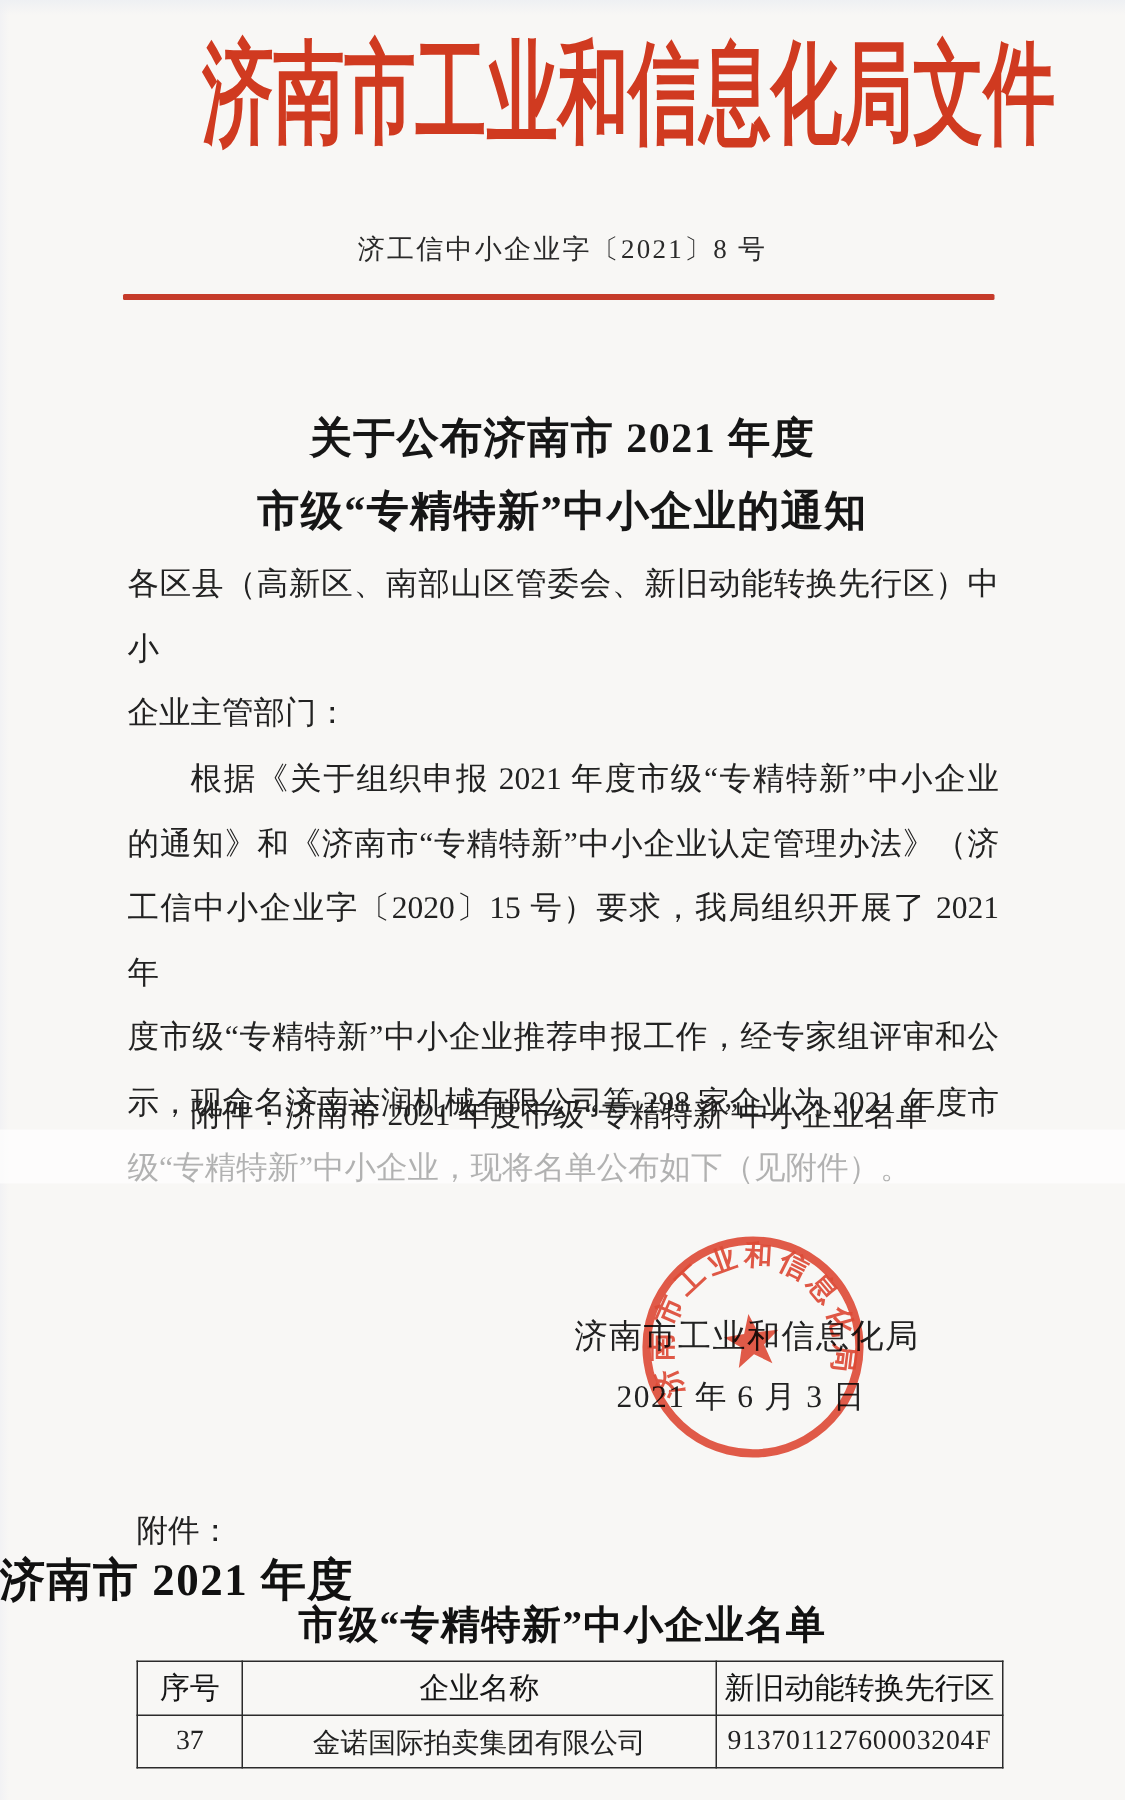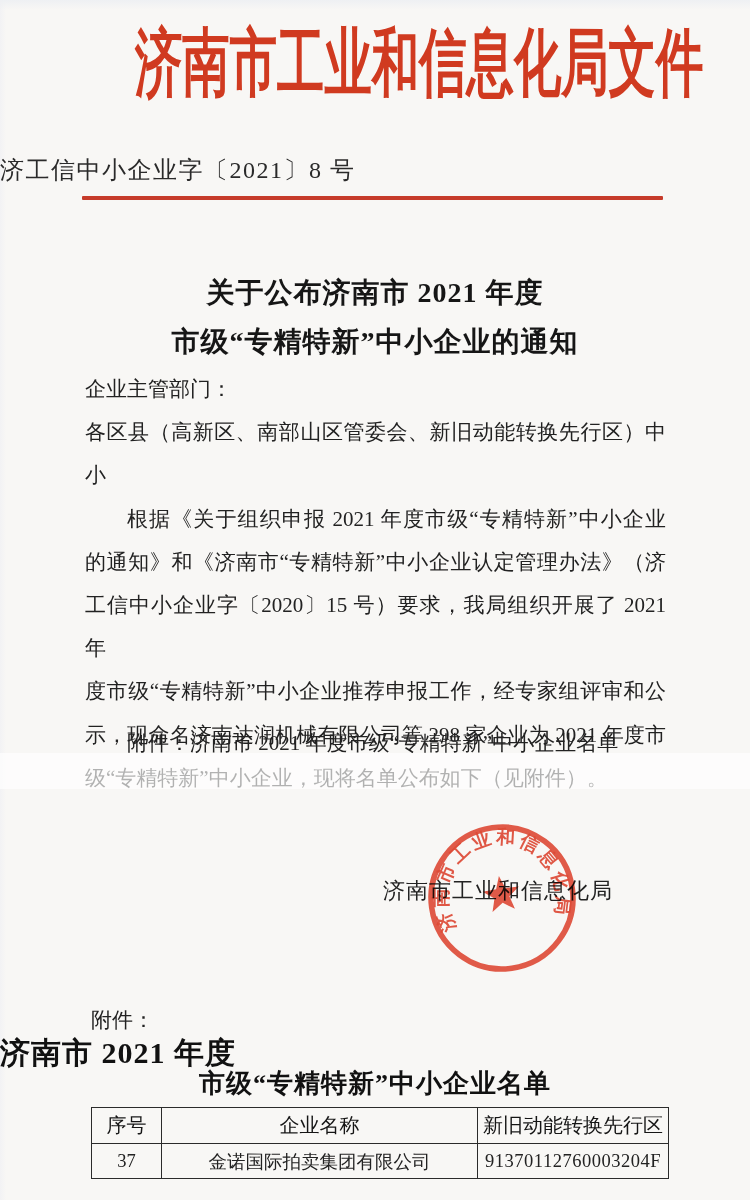--- a/index.html
+++ b/index.html
@@ -36,7 +36,7 @@
   }
   .doc-num{
     position:absolute;left:0;right:0;top:154px;
-    font-size:24px;letter-spacing:1.5px;color:#2a2a2a;
+    text-align:center;font-size:18px;letter-spacing:1.5px;color:#2a2a2a;
   }
   .red-rule{
     position:absolute;left:82px;top:196px;width:581px;height:3.5px;

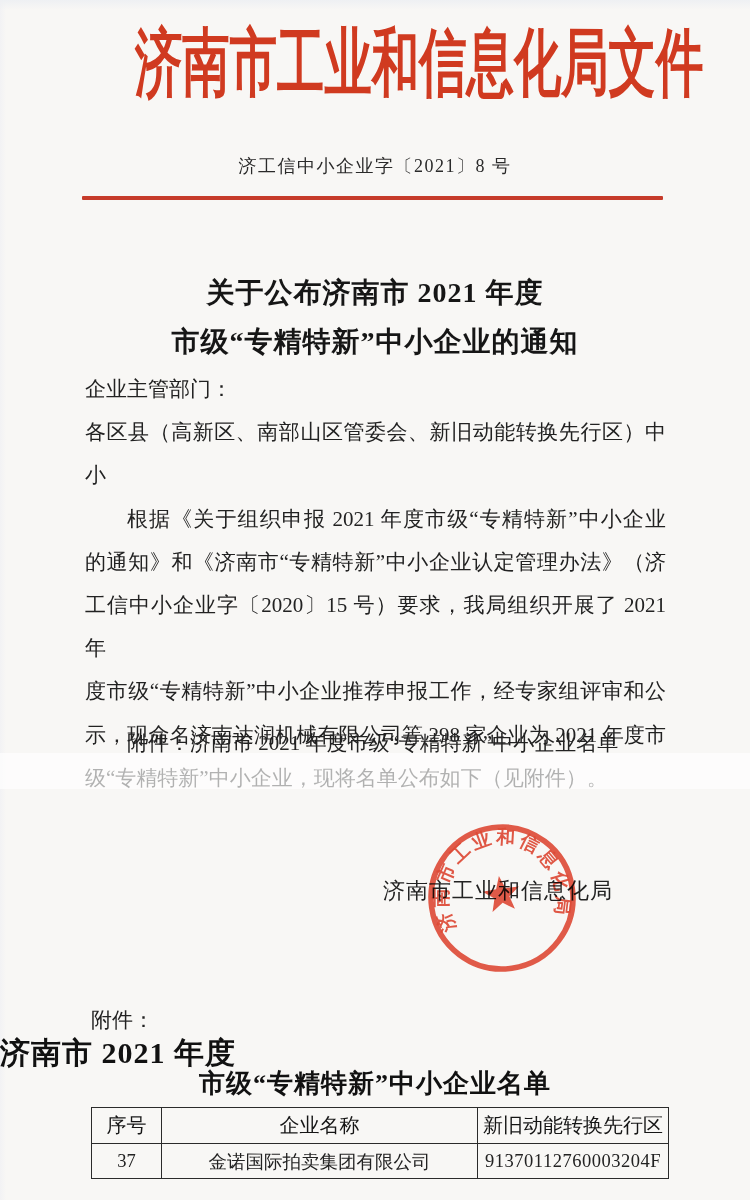--- a/index.html
+++ b/index.html
@@ -113,8 +113,8 @@
   </div>
 
   <div class="body-text">
+    <div class="ln j">各区县（高新区、南部山区管委会、新旧动能转换先行区）中小</div>
     <div class="ln">企业主管部门：</div>
-    <div class="ln j">各区县（高新区、南部山区管委会、新旧动能转换先行区）中小</div>
     <div class="ln j ind">根据《关于组织申报 2021 年度市级“专精特新”中小企业</div>
     <div class="ln j">的通知》和《济南市“专精特新”中小企业认定管理办法》（济</div>
     <div class="ln j">工信中小企业字〔2020〕15 号）要求，我局组织开展了 2021 年</div>

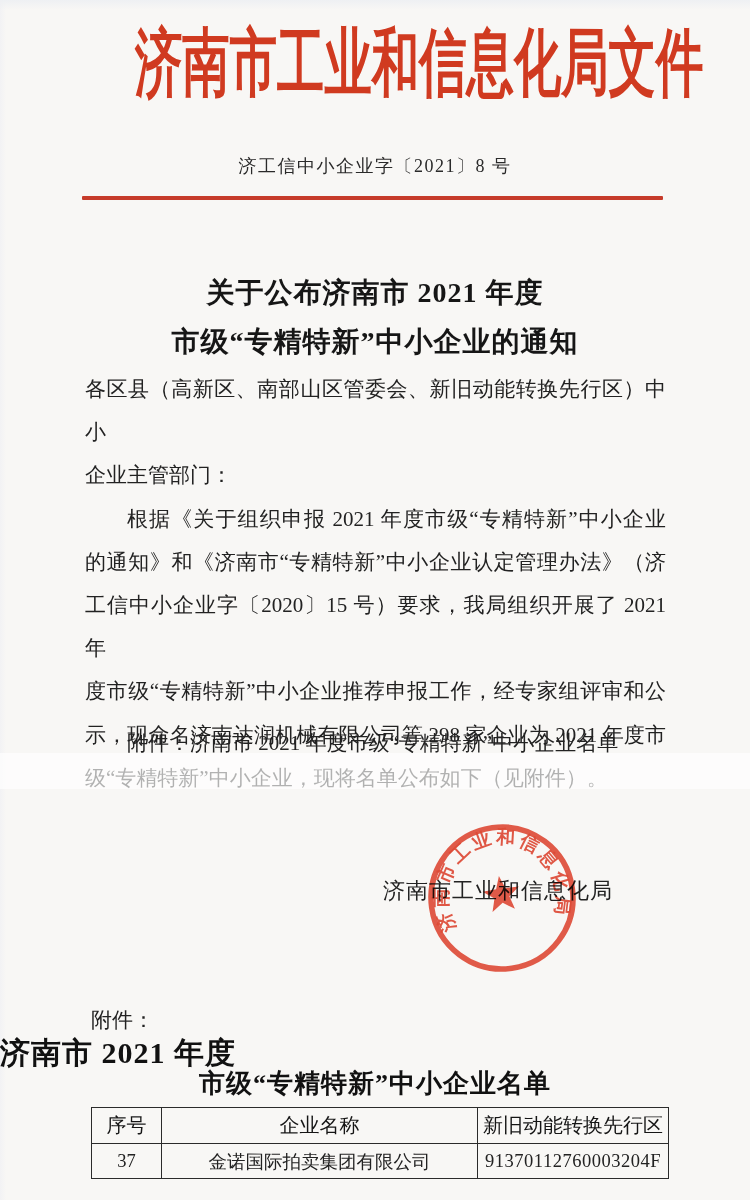--- a/index.html
+++ b/index.html
@@ -128,6 +128,7 @@
   <div class="scan-band"></div>
 
   <div class="sig-org">济南市工业和信息化局</div>
+  <div class="sig-date">2021 年 6 月 3 日</div>
 
   <svg class="seal" viewBox="0 0 150 150">
     <defs>

